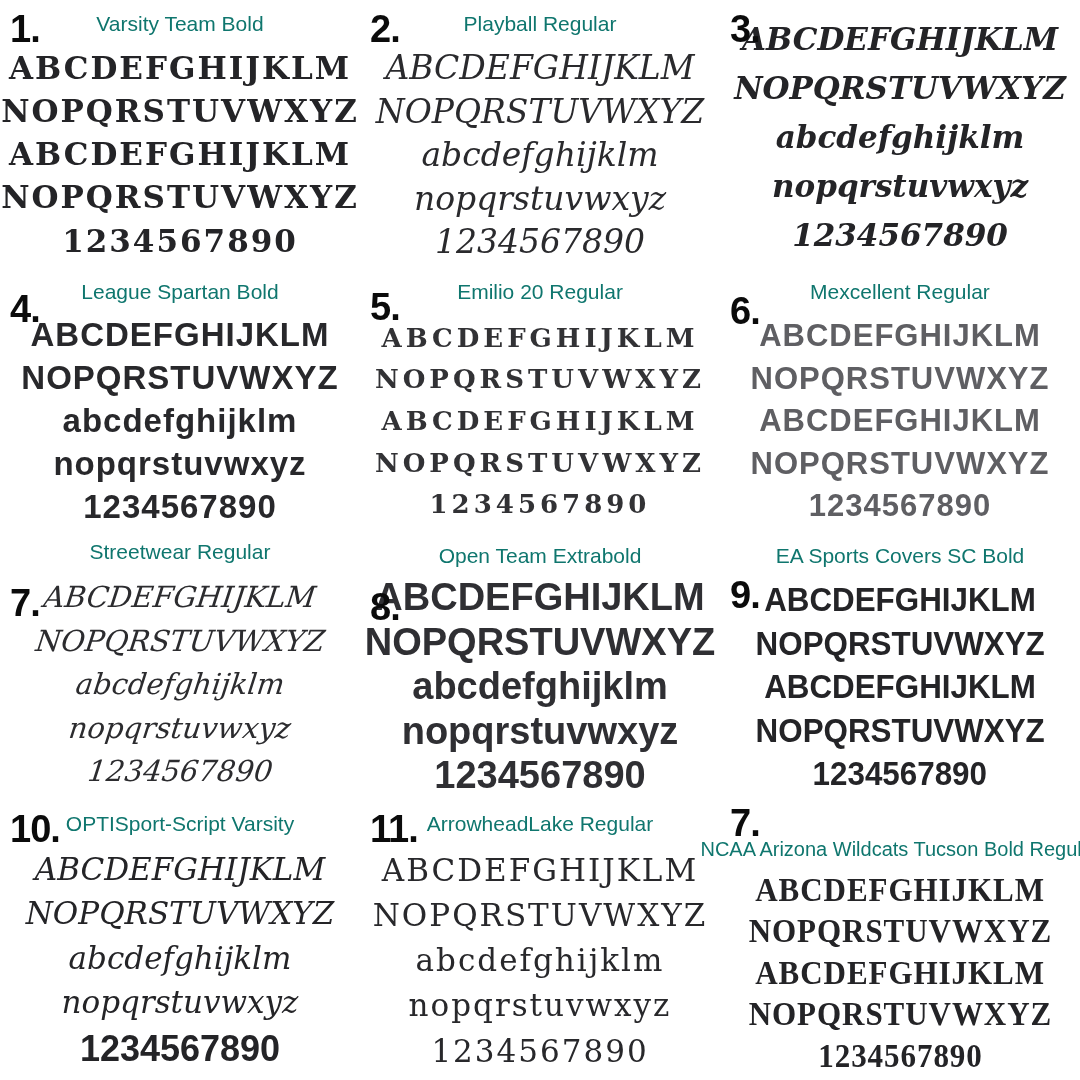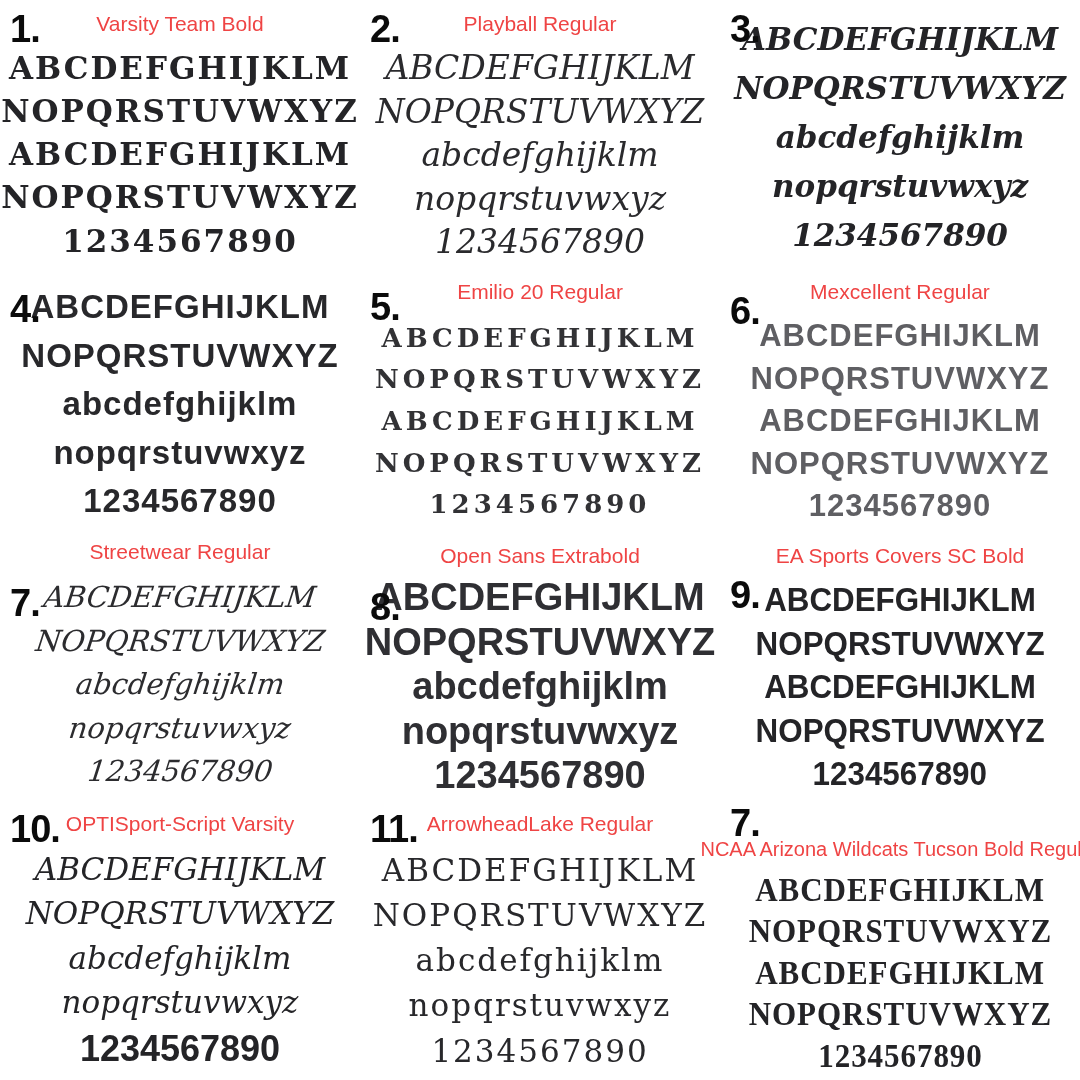--- a/index.html
+++ b/index.html
@@ -28,7 +28,7 @@
   }
   .label{
     font-family:"Liberation Sans",sans-serif;
-    font-size:21px;color:#ef4444;font-weight:400;
+    font-size:21px;color:#0f766e;font-weight:400;
     margin:4px 0 6px 0;text-align:center;white-space:nowrap;
   }
   .lines{

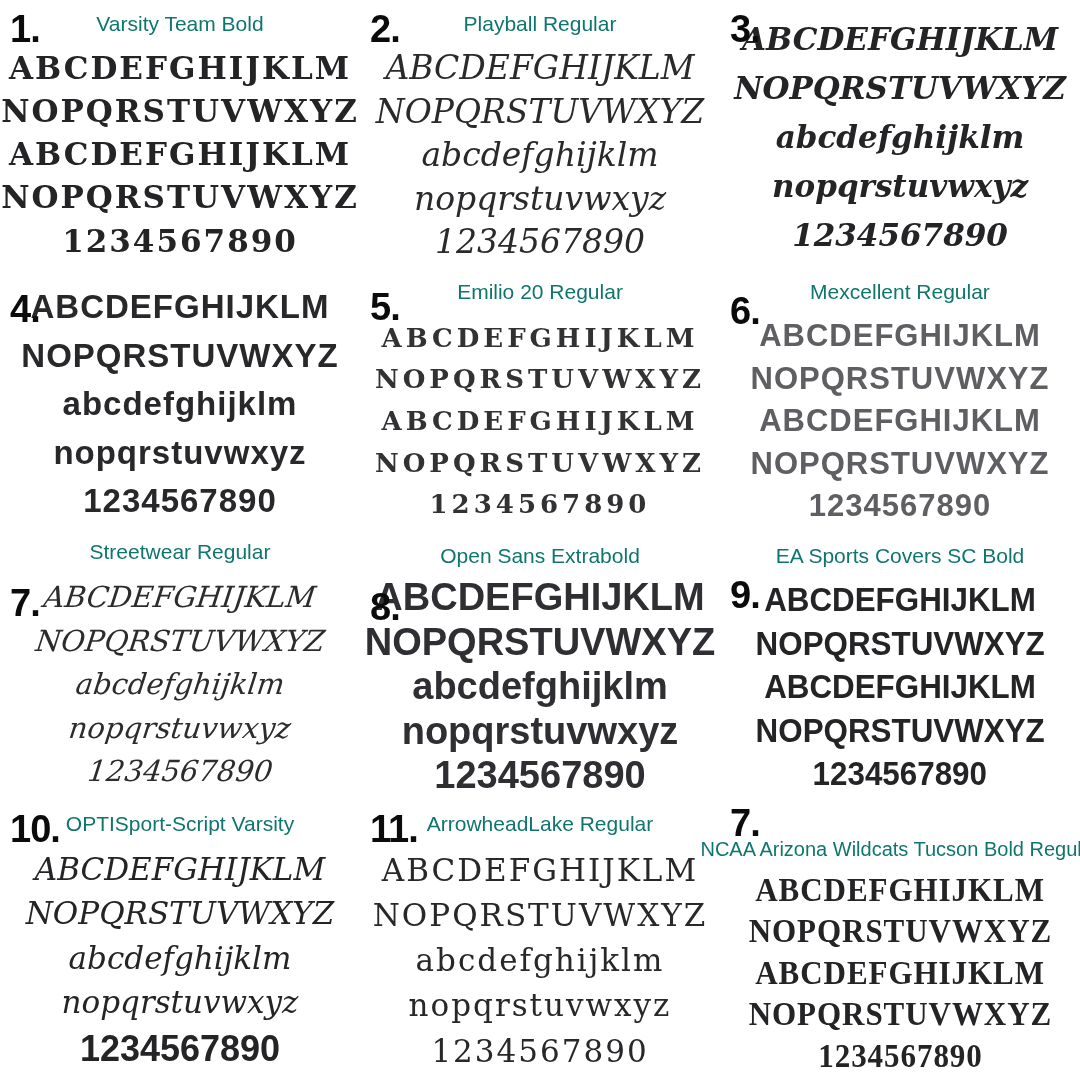--- a/index.html
+++ b/index.html
@@ -114,6 +114,7 @@
 
   <section class="cell c4">
     <div class="num">4.</div>
+    <div class="label">League Spartan Bold</div>
     <div class="lines">
       <div class="line">ABCDEFGHIJKLM</div>
       <div class="line">NOPQRSTUVWXYZ</div>

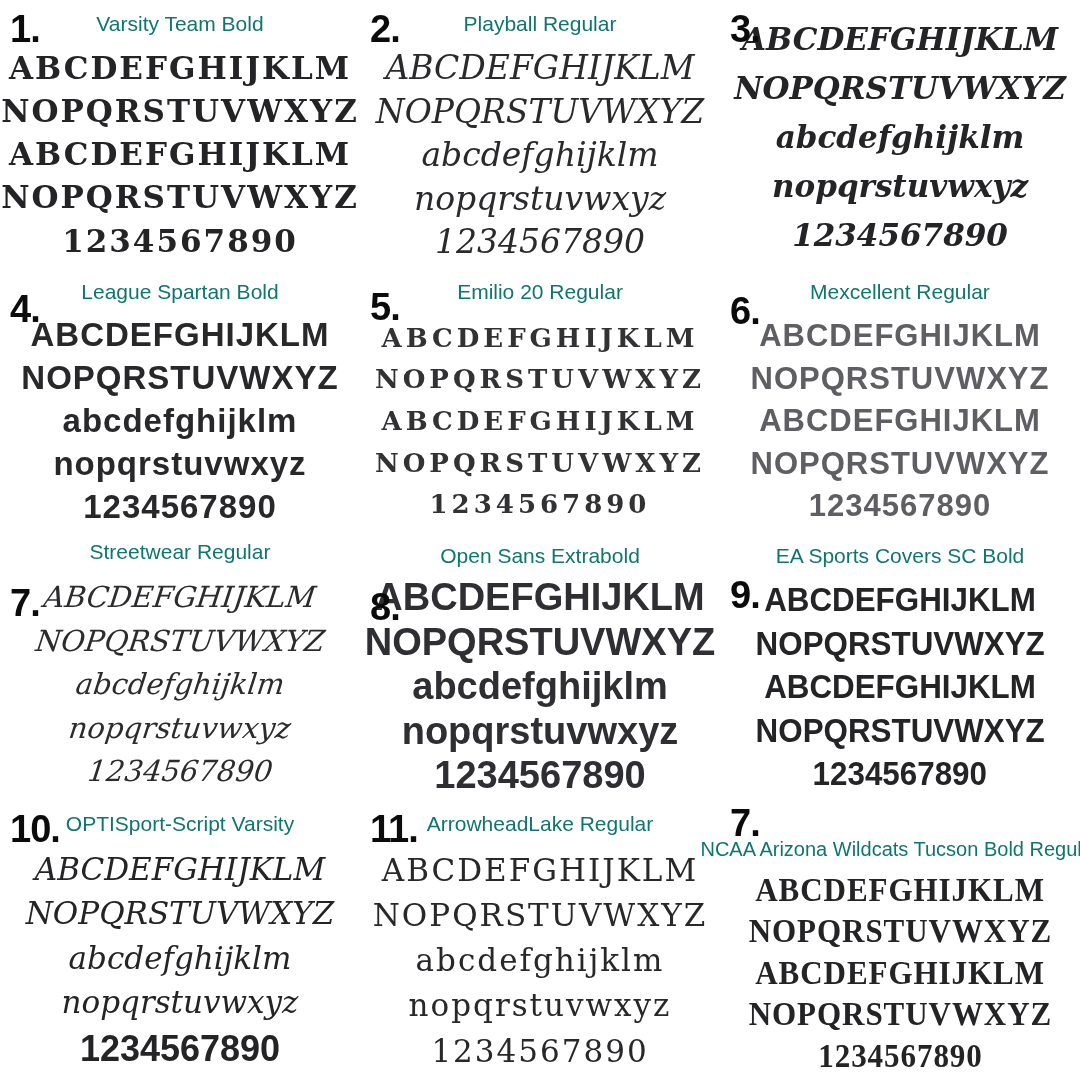--- a/index.html
+++ b/index.html
@@ -162,7 +162,7 @@
 
   <section class="cell c8">
     <div class="num">8.</div>
-    <div class="label">Open Sans Extrabold</div>
+    <div class="label">Open Team Extrabold</div>
     <div class="lines">
       <div class="line">ABCDEFGHIJKLM</div>
       <div class="line">NOPQRSTUVWXYZ</div>

